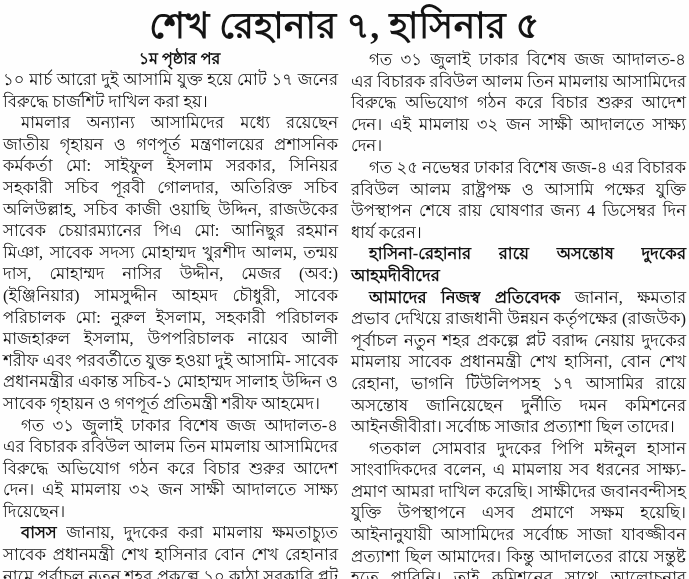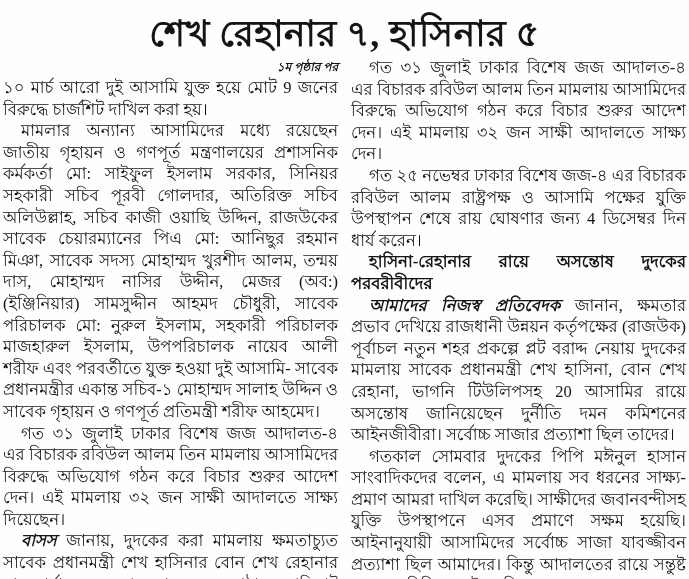--- a/index.html
+++ b/index.html
@@ -16,7 +16,7 @@
     font-family: "Liberation Serif", "DejaVu Serif", serif;
     overflow: hidden;
     box-sizing: border-box;
-    padding: 12px 3px;
+    padding: 4px 3px;
   }
   .headline {
     text-align: center;

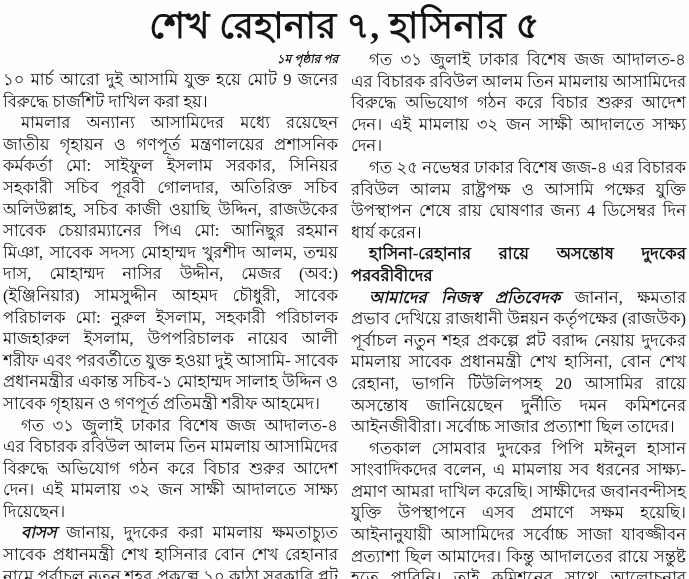--- a/index.html
+++ b/index.html
@@ -50,11 +50,10 @@
   }
   .cont-label {
     font-weight: bold;
-    font-style: italic;
-    font-size: 12px;
+    font-size: 16px;
     line-height: 20px;
     text-indent: 0;
-    text-align: right;
+    text-align: center;
   }
   .subheading {
     font-weight: bold;

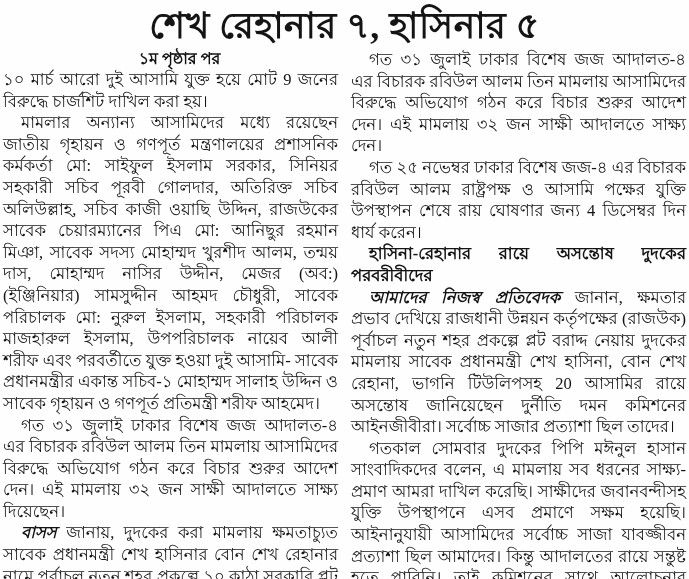--- a/index.html
+++ b/index.html
@@ -77,7 +77,7 @@
 
     <div class="col">
       <p class="cont-label">১ম পৃষ্ঠার পর</p>
-      <p class="noindent">১০ মার্চ আরো দুই আসামি যুক্ত হয়ে মোট 9 জনের বিরুদ্ধে চার্জশিট দাখিল করা হয়।</p>
+      <p class="noindent">১০ মার্চ আরো দুই আসামি যুক্ত হয়ে মোট ১৭ জনের বিরুদ্ধে চার্জশিট দাখিল করা হয়।</p>
       <p>মামলার অন্যান্য আসামিদের মধ্যে রয়েছেন জাতীয় গৃহায়ন ও গণপূর্ত মন্ত্রণালয়ের প্রশাসনিক কর্মকর্তা মো: সাইফুল ইসলাম সরকার, সিনিয়র সহকারী সচিব পূরবী গোলদার, অতিরিক্ত সচিব অলিউল্লাহ, সচিব কাজী ওয়াছি উদ্দিন, রাজউকের সাবেক চেয়ারম্যানের পিএ মো: আনিছুর রহমান মিঞা, সাবেক সদস্য মোহাম্মদ খুরশীদ আলম, তন্ময় দাস, মোহাম্মদ নাসির উদ্দীন, মেজর (অব:) (ইঞ্জিনিয়ার) সামসুদ্দীন আহমদ চৌধুরী, সাবেক পরিচালক মো: নুরুল ইসলাম, সহকারী পরিচালক মাজহারুল ইসলাম, উপপরিচালক নায়েব আলী শরীফ এবং পরবর্তীতে যুক্ত হওয়া দুই আসামি- সাবেক প্রধানমন্ত্রীর একান্ত সচিব-১ মোহাম্মদ সালাহ উদ্দিন ও সাবেক গৃহায়ন ও গণপূর্ত প্রতিমন্ত্রী শরীফ আহমেদ।</p>
       <p>গত ৩১ জুলাই ঢাকার বিশেষ জজ আদালত-৪ এর বিচারক রবিউল আলম তিন মামলায় আসামিদের বিরুদ্ধে অভিযোগ গঠন করে বিচার শুরুর আদেশ দেন। এই মামলায় ৩২ জন সাক্ষী আদালতে সাক্ষ্য দিয়েছেন।</p>
       <p><span class="lead-bold">বাসস</span><span> জানায়, দুদকের করা মামলায় ক্ষমতাচ্যুত সাবেক প্রধানমন্ত্রী শেখ হাসিনার বোন শেখ রেহানার নামে পূর্বাচল নতুন শহর প্রকল্পে ১০ কাঠা সরকারি প্লট বরাদ্দ বাতিল করেছেন আদালত।</span></p>

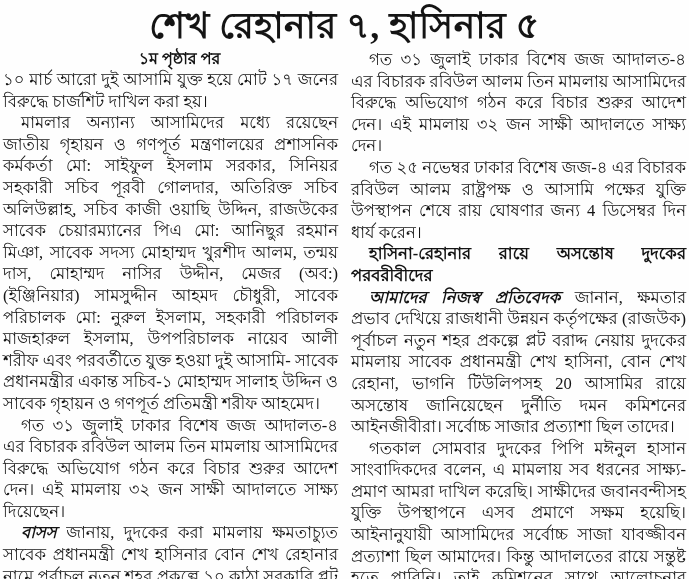--- a/index.html
+++ b/index.html
@@ -87,7 +87,7 @@
     <div class="col">
       <p>গত ৩১ জুলাই ঢাকার বিশেষ জজ আদালত-৪ এর বিচারক রবিউল আলম তিন মামলায় আসামিদের বিরুদ্ধে অভিযোগ গঠন করে বিচার শুরুর আদেশ দেন। এই মামলায় ৩২ জন সাক্ষী আদালতে সাক্ষ্য দেন।</p>
       <p>গত ২৫ নভেম্বর ঢাকার বিশেষ জজ-৪ এর বিচারক রবিউল আলম রাষ্ট্রপক্ষ ও আসামি পক্ষের যুক্তি উপস্থাপন শেষে রায় ঘোষণার জন্য 4 ডিসেম্বর দিন ধার্য করেন।</p>
-      <p class="subheading">হাসিনা-রেহানার রায়ে অসন্তোষ দুদকের পরবরীবীদের</p>
+      <p class="subheading">হাসিনা-রেহানার রায়ে অসন্তোষ দুদকের আহমদীবীদের</p>
       <p><span class="lead-bold">আমাদের নিজস্ব প্রতিবেদক</span><span> জানান, ক্ষমতার প্রভাব দেখিয়ে রাজধানী উন্নয়ন কর্তৃপক্ষের (রাজউক) পূর্বাচল নতুন শহর প্রকল্পে প্লট বরাদ্দ নেয়ায় দুদকের মামলায় সাবেক প্রধানমন্ত্রী শেখ হাসিনা, বোন শেখ রেহানা, ভাগনি টিউলিপসহ 20 আসামির রায়ে অসন্তোষ জানিয়েছেন দুর্নীতি দমন কমিশনের আইনজীবীরা। সর্বোচ্চ সাজার প্রত্যাশা ছিল তাদের।</span></p>
       <p>গতকাল সোমবার দুদকের পিপি মঈনুল হাসান সাংবাদিকদের বলেন, এ মামলায় সব ধরনের সাক্ষ্য-প্রমাণ আমরা দাখিল করেছি। সাক্ষীদের জবানবন্দীসহ যুক্তি উপস্থাপনে এসব প্রমাণে সক্ষম হয়েছি। আইনানুযায়ী আসামিদের সর্বোচ্চ সাজা যাবজ্জীবন প্রত্যাশা ছিল আমাদের। কিন্তু আদালতের রায়ে সন্তুষ্ট হতে পারিনি। তাই কমিশনের সাথে আলোচনার মাধ্যমে পরবর্তী সিদ্ধান্ত নেয়া হবে।</p>
     </div>

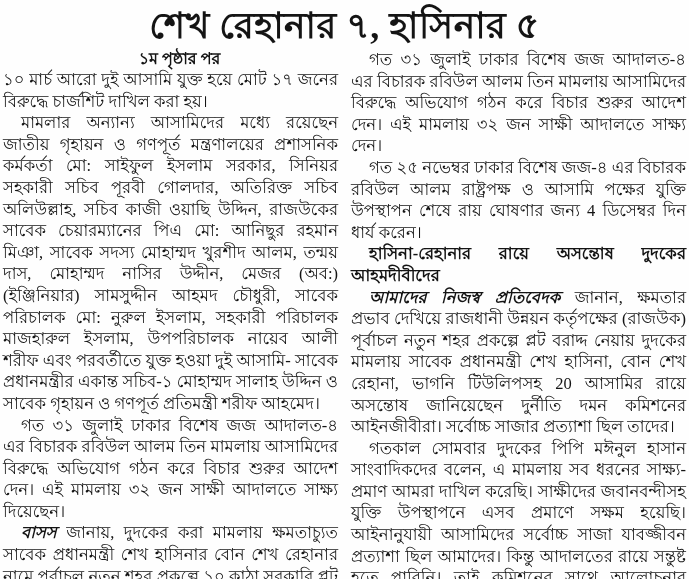--- a/index.html
+++ b/index.html
@@ -63,7 +63,6 @@
   }
   .lead-bold {
     font-weight: bold;
-    font-style: italic;
   }
 </style>
 </head>

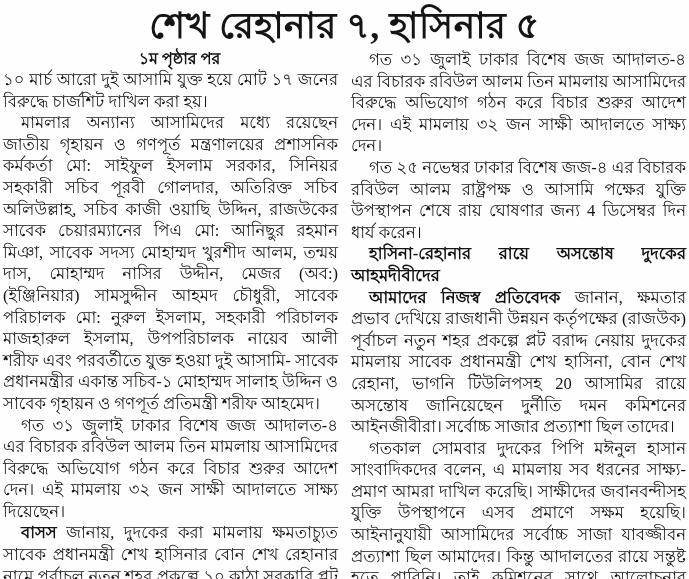--- a/index.html
+++ b/index.html
@@ -87,7 +87,7 @@
       <p>গত ৩১ জুলাই ঢাকার বিশেষ জজ আদালত-৪ এর বিচারক রবিউল আলম তিন মামলায় আসামিদের বিরুদ্ধে অভিযোগ গঠন করে বিচার শুরুর আদেশ দেন। এই মামলায় ৩২ জন সাক্ষী আদালতে সাক্ষ্য দেন।</p>
       <p>গত ২৫ নভেম্বর ঢাকার বিশেষ জজ-৪ এর বিচারক রবিউল আলম রাষ্ট্রপক্ষ ও আসামি পক্ষের যুক্তি উপস্থাপন শেষে রায় ঘোষণার জন্য 4 ডিসেম্বর দিন ধার্য করেন।</p>
       <p class="subheading">হাসিনা-রেহানার রায়ে অসন্তোষ দুদকের আহমদীবীদের</p>
-      <p><span class="lead-bold">আমাদের নিজস্ব প্রতিবেদক</span><span> জানান, ক্ষমতার প্রভাব দেখিয়ে রাজধানী উন্নয়ন কর্তৃপক্ষের (রাজউক) পূর্বাচল নতুন শহর প্রকল্পে প্লট বরাদ্দ নেয়ায় দুদকের মামলায় সাবেক প্রধানমন্ত্রী শেখ হাসিনা, বোন শেখ রেহানা, ভাগনি টিউলিপসহ 20 আসামির রায়ে অসন্তোষ জানিয়েছেন দুর্নীতি দমন কমিশনের আইনজীবীরা। সর্বোচ্চ সাজার প্রত্যাশা ছিল তাদের।</span></p>
+      <p><span class="lead-bold">আমাদের নিজস্ব প্রতিবেদক</span><span> জানান, ক্ষমতার প্রভাব দেখিয়ে রাজধানী উন্নয়ন কর্তৃপক্ষের (রাজউক) পূর্বাচল নতুন শহর প্রকল্পে প্লট বরাদ্দ নেয়ায় দুদকের মামলায় সাবেক প্রধানমন্ত্রী শেখ হাসিনা, বোন শেখ রেহানা, ভাগনি টিউলিপসহ ১৭ আসামির রায়ে অসন্তোষ জানিয়েছেন দুর্নীতি দমন কমিশনের আইনজীবীরা। সর্বোচ্চ সাজার প্রত্যাশা ছিল তাদের।</span></p>
       <p>গতকাল সোমবার দুদকের পিপি মঈনুল হাসান সাংবাদিকদের বলেন, এ মামলায় সব ধরনের সাক্ষ্য-প্রমাণ আমরা দাখিল করেছি। সাক্ষীদের জবানবন্দীসহ যুক্তি উপস্থাপনে এসব প্রমাণে সক্ষম হয়েছি। আইনানুযায়ী আসামিদের সর্বোচ্চ সাজা যাবজ্জীবন প্রত্যাশা ছিল আমাদের। কিন্তু আদালতের রায়ে সন্তুষ্ট হতে পারিনি। তাই কমিশনের সাথে আলোচনার মাধ্যমে পরবর্তী সিদ্ধান্ত নেয়া হবে।</p>
     </div>
 

